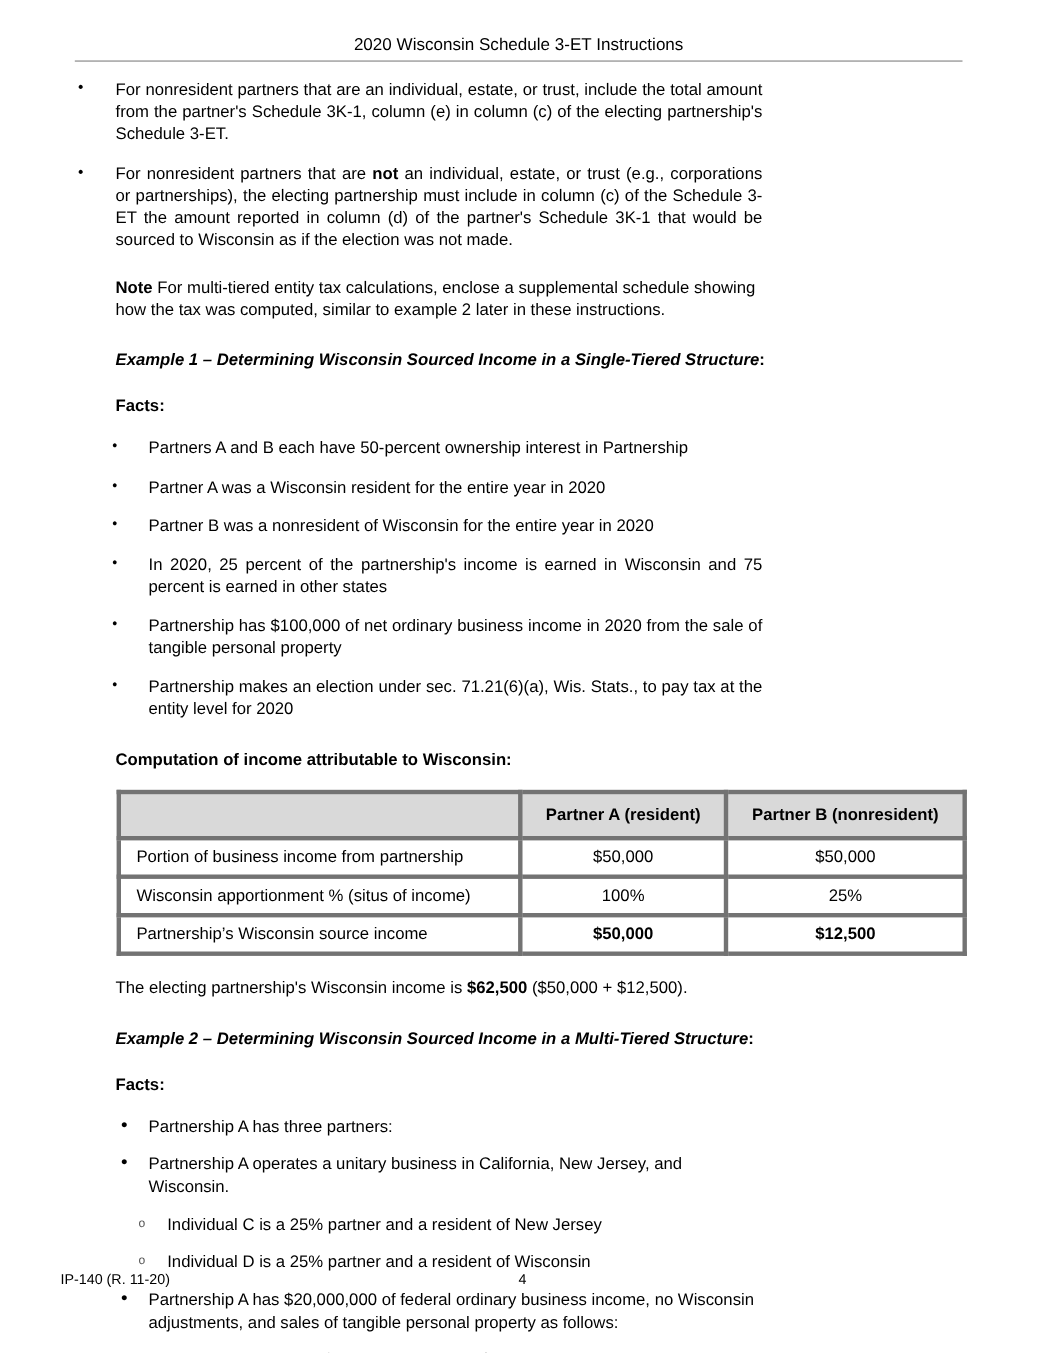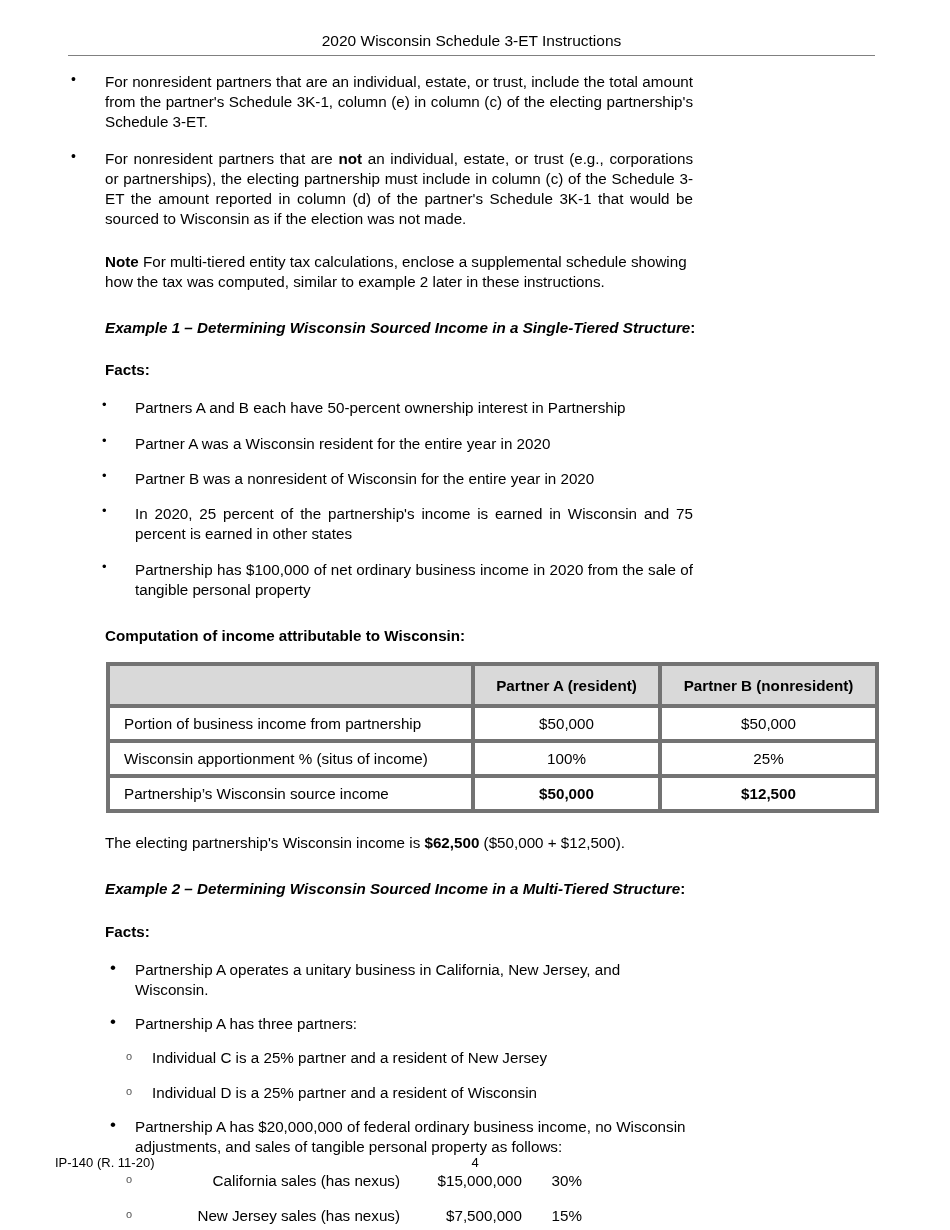--- a/index.html
+++ b/index.html
@@ -287,6 +287,7 @@
       <li class="nojustify">Partner B was a nonresident of Wisconsin for the entire year in 2020</li>
       <li>In 2020, 25 percent of the partnership's income is earned in Wisconsin and 75 percent is earned in other states</li>
       <li>Partnership has $100,000 of net ordinary business income in 2020 from the sale of tangible personal property</li>
+      <li>Partnership makes an election under sec. 71.21(6)(a), Wis. Stats., to pay tax at the entity level for 2020</li>
     </ul>
 
     <div class="table-heading">Computation of income attributable to Wisconsin:</div>

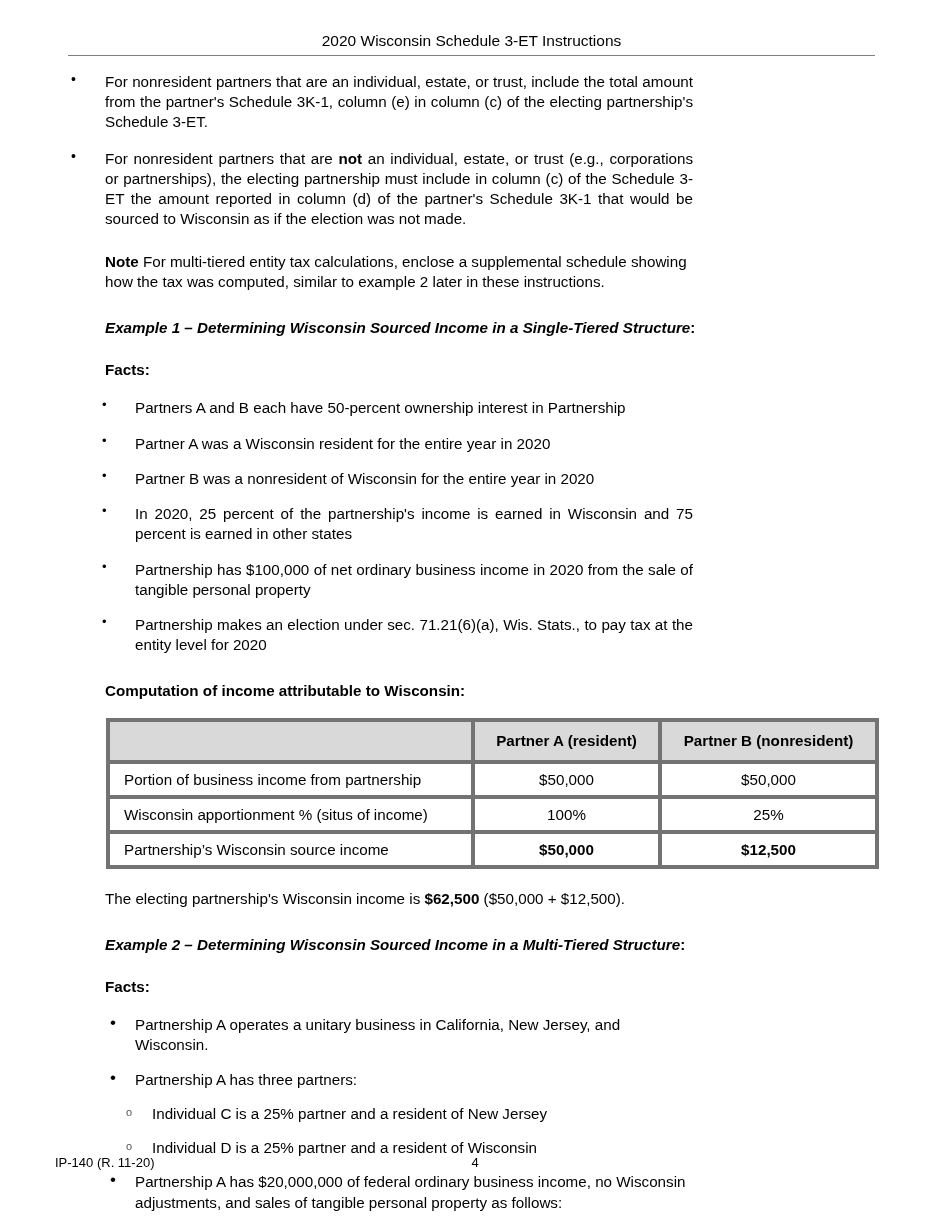--- a/index.html
+++ b/index.html
@@ -333,8 +333,8 @@
     <div class="facts-heading">Facts:</div>
 
     <ul class="ex2-list">
+      <li class="lvl1">Partnership A has three partners:</li>
       <li class="lvl1">Partnership A operates a unitary business in California, New Jersey, and Wisconsin.</li>
-      <li class="lvl1">Partnership A has three partners:</li>
       <li class="lvl2">Individual C is a 25% partner and a resident of New Jersey</li>
       <li class="lvl2">Individual D is a 25% partner and a resident of Wisconsin</li>
       <li class="lvl1">Partnership A has $20,000,000 of federal ordinary business income, no Wisconsin adjustments, and sales of tangible personal property as follows:</li>

